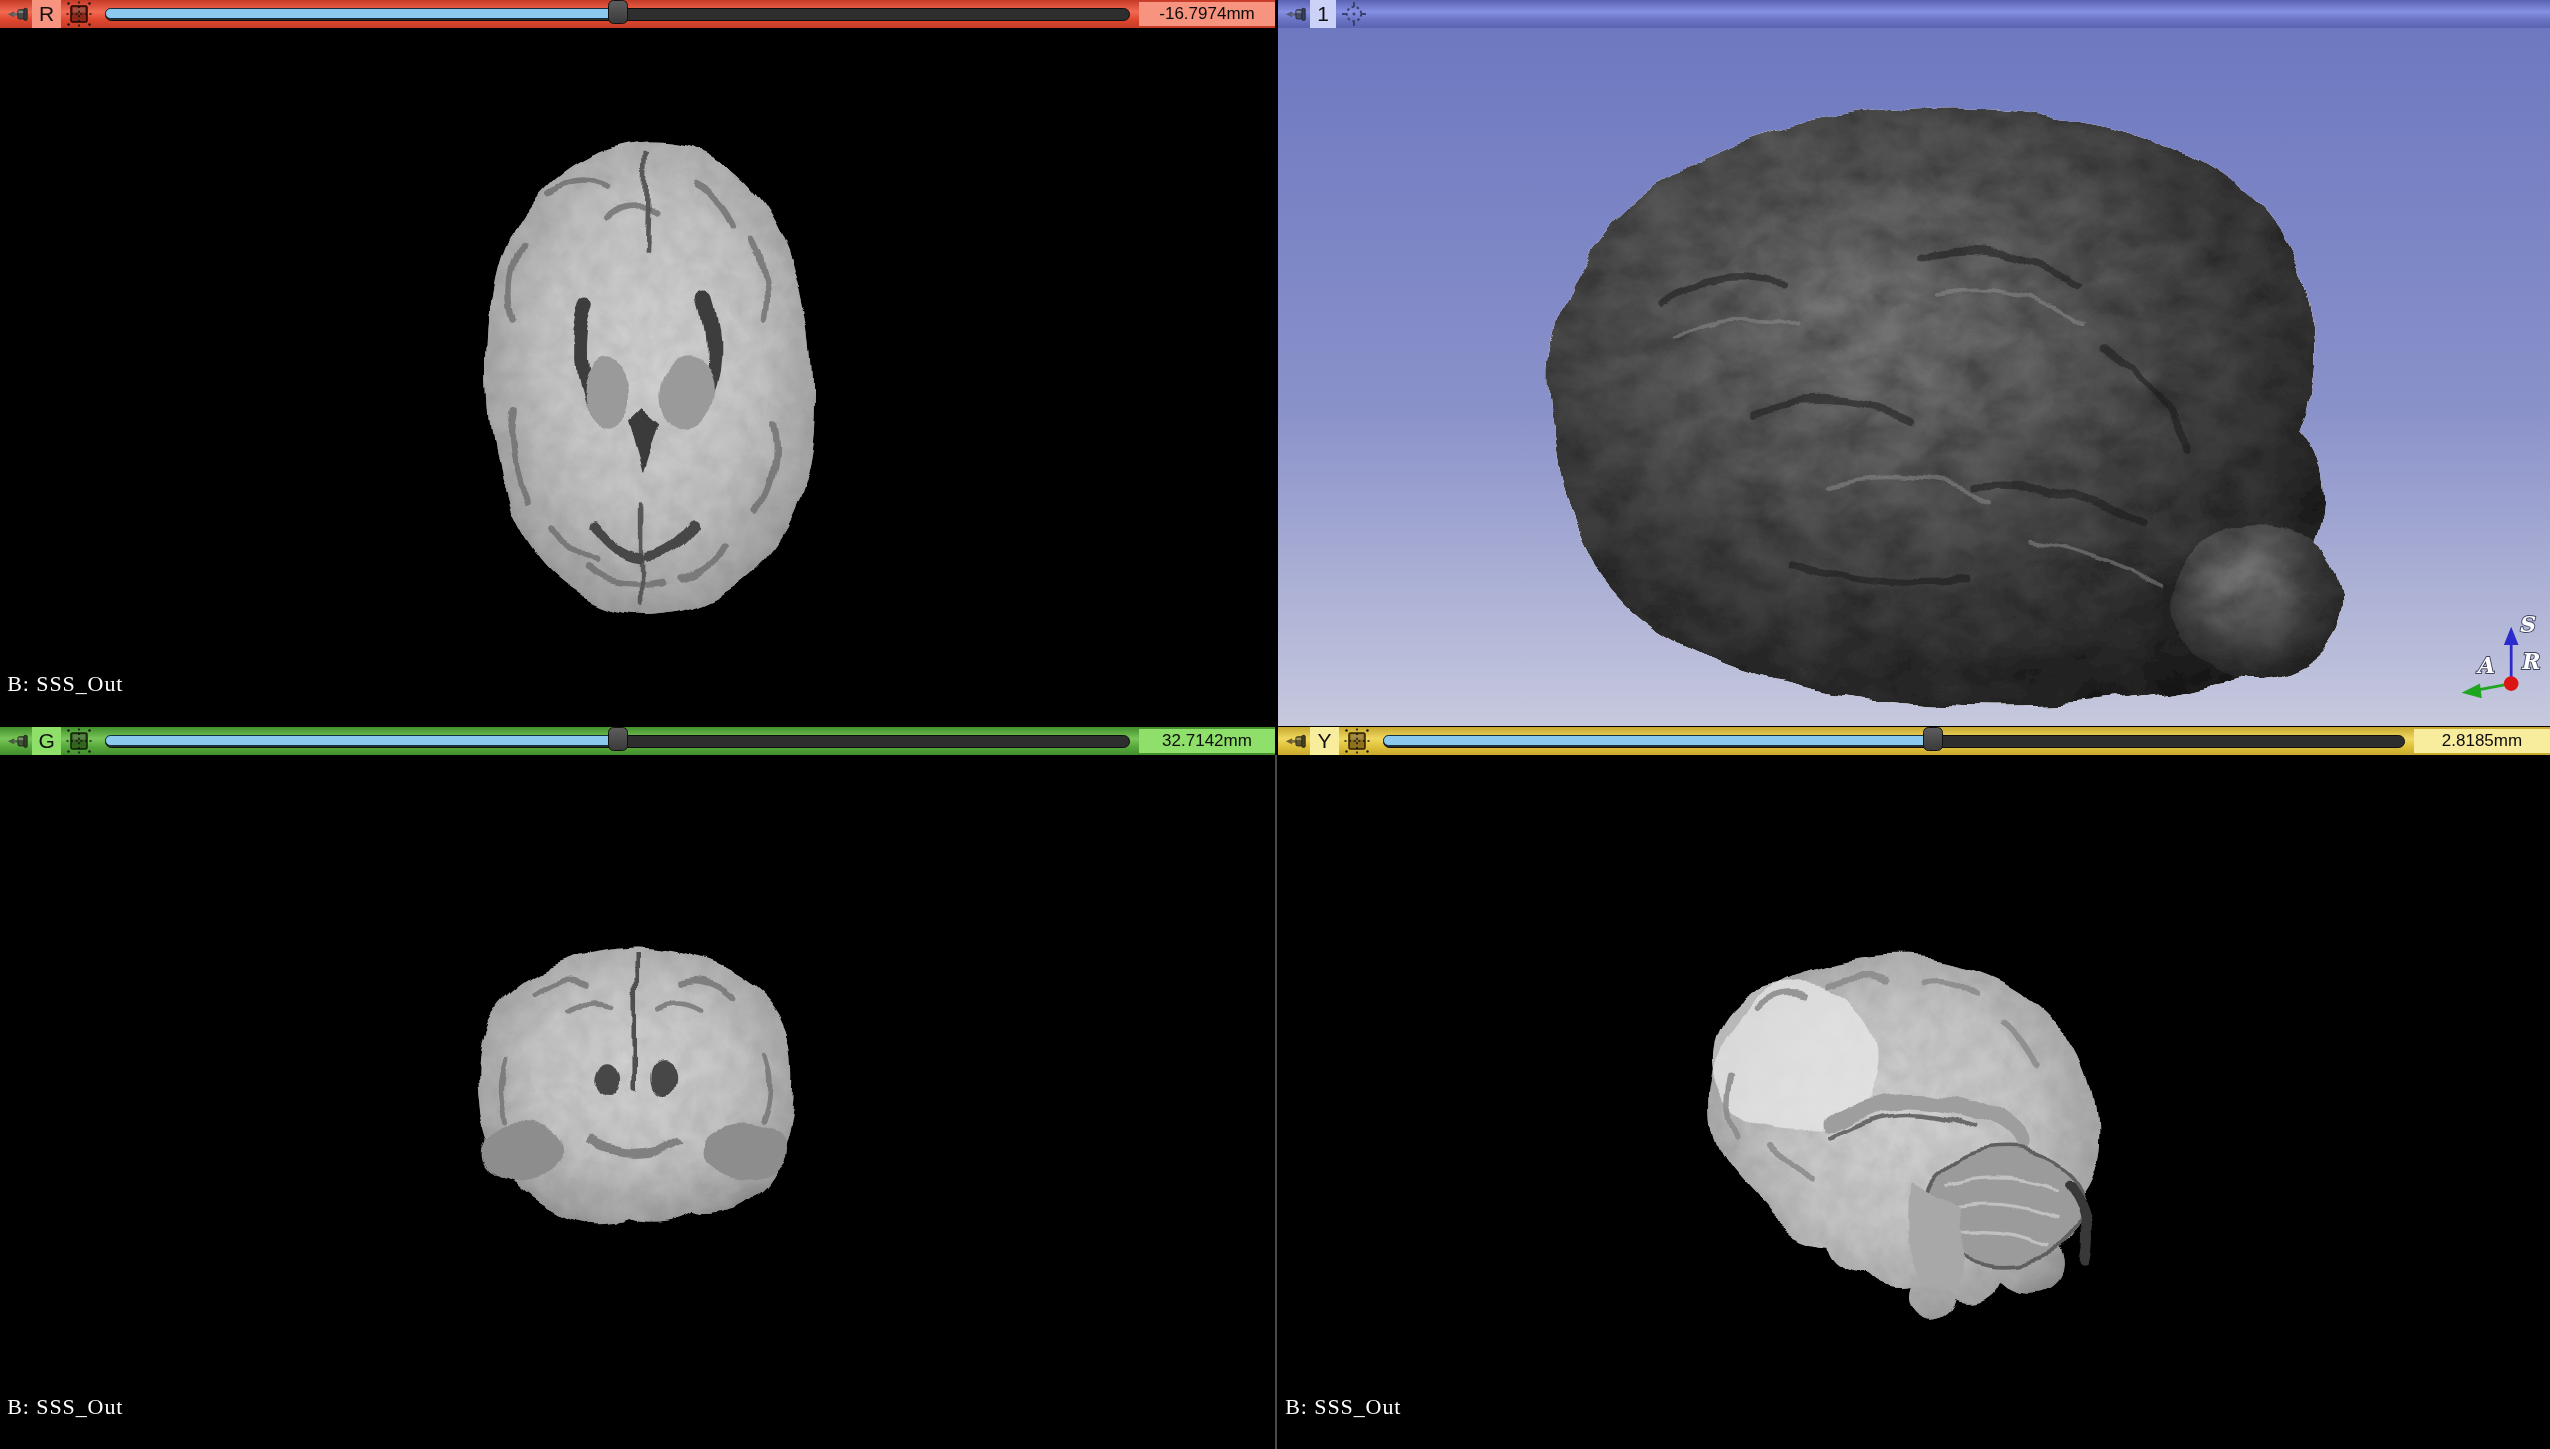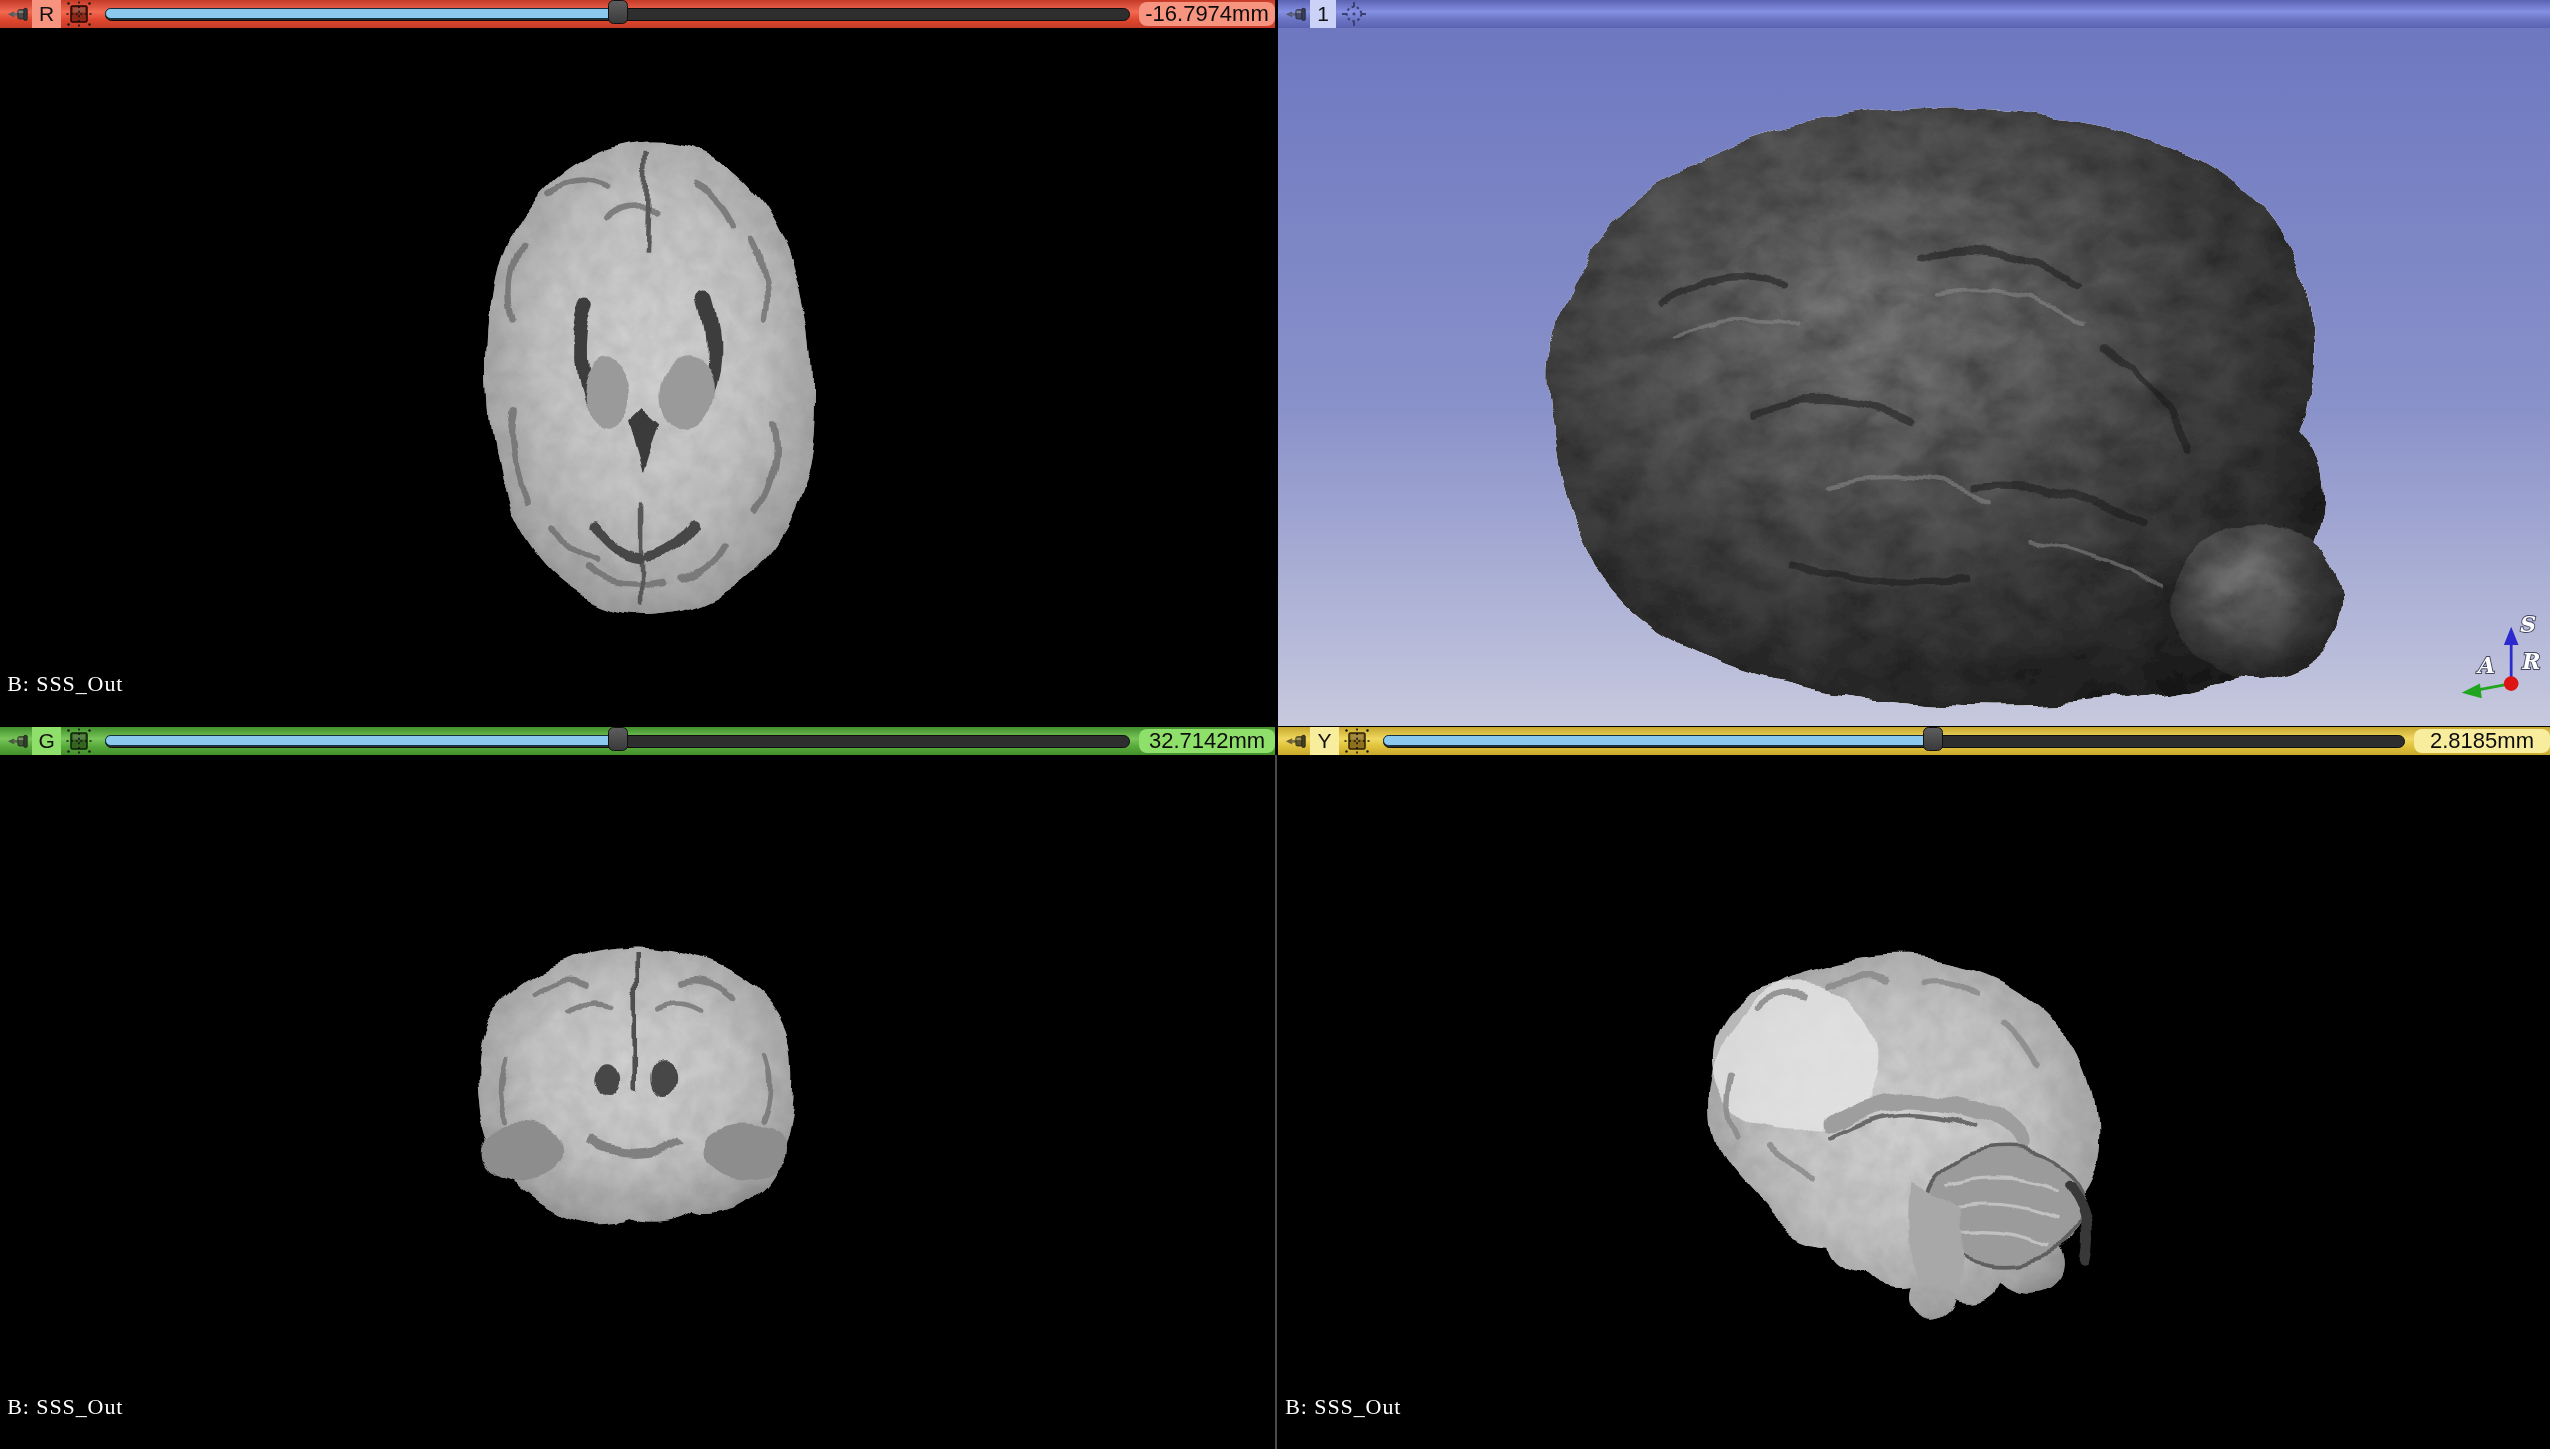--- a/index.html
+++ b/index.html
@@ -38,7 +38,7 @@
   .thumb{position:absolute;top:-8.3px;width:20px;height:24px;background:linear-gradient(180deg,#5d5d5d,#3a3a3a);
          border:1.8px solid #121212;border-radius:5.5px;transform:translateX(-50%);cursor:grab;box-sizing:border-box;}
   .mm-value{flex:0 0 auto;width:136px;height:24px;display:flex;align-items:center;justify-content:center;
-         font-size:22px;color:#0c0c0c;white-space:nowrap;border-radius:8px;}
+         font-size:17px;color:#0c0c0c;white-space:nowrap;}
   .bar-red    .mm-value{background:var(--red-light);}
   .bar-green  .mm-value{background:var(--green-light);}
   .bar-yellow .mm-value{background:var(--yellow-light);}

